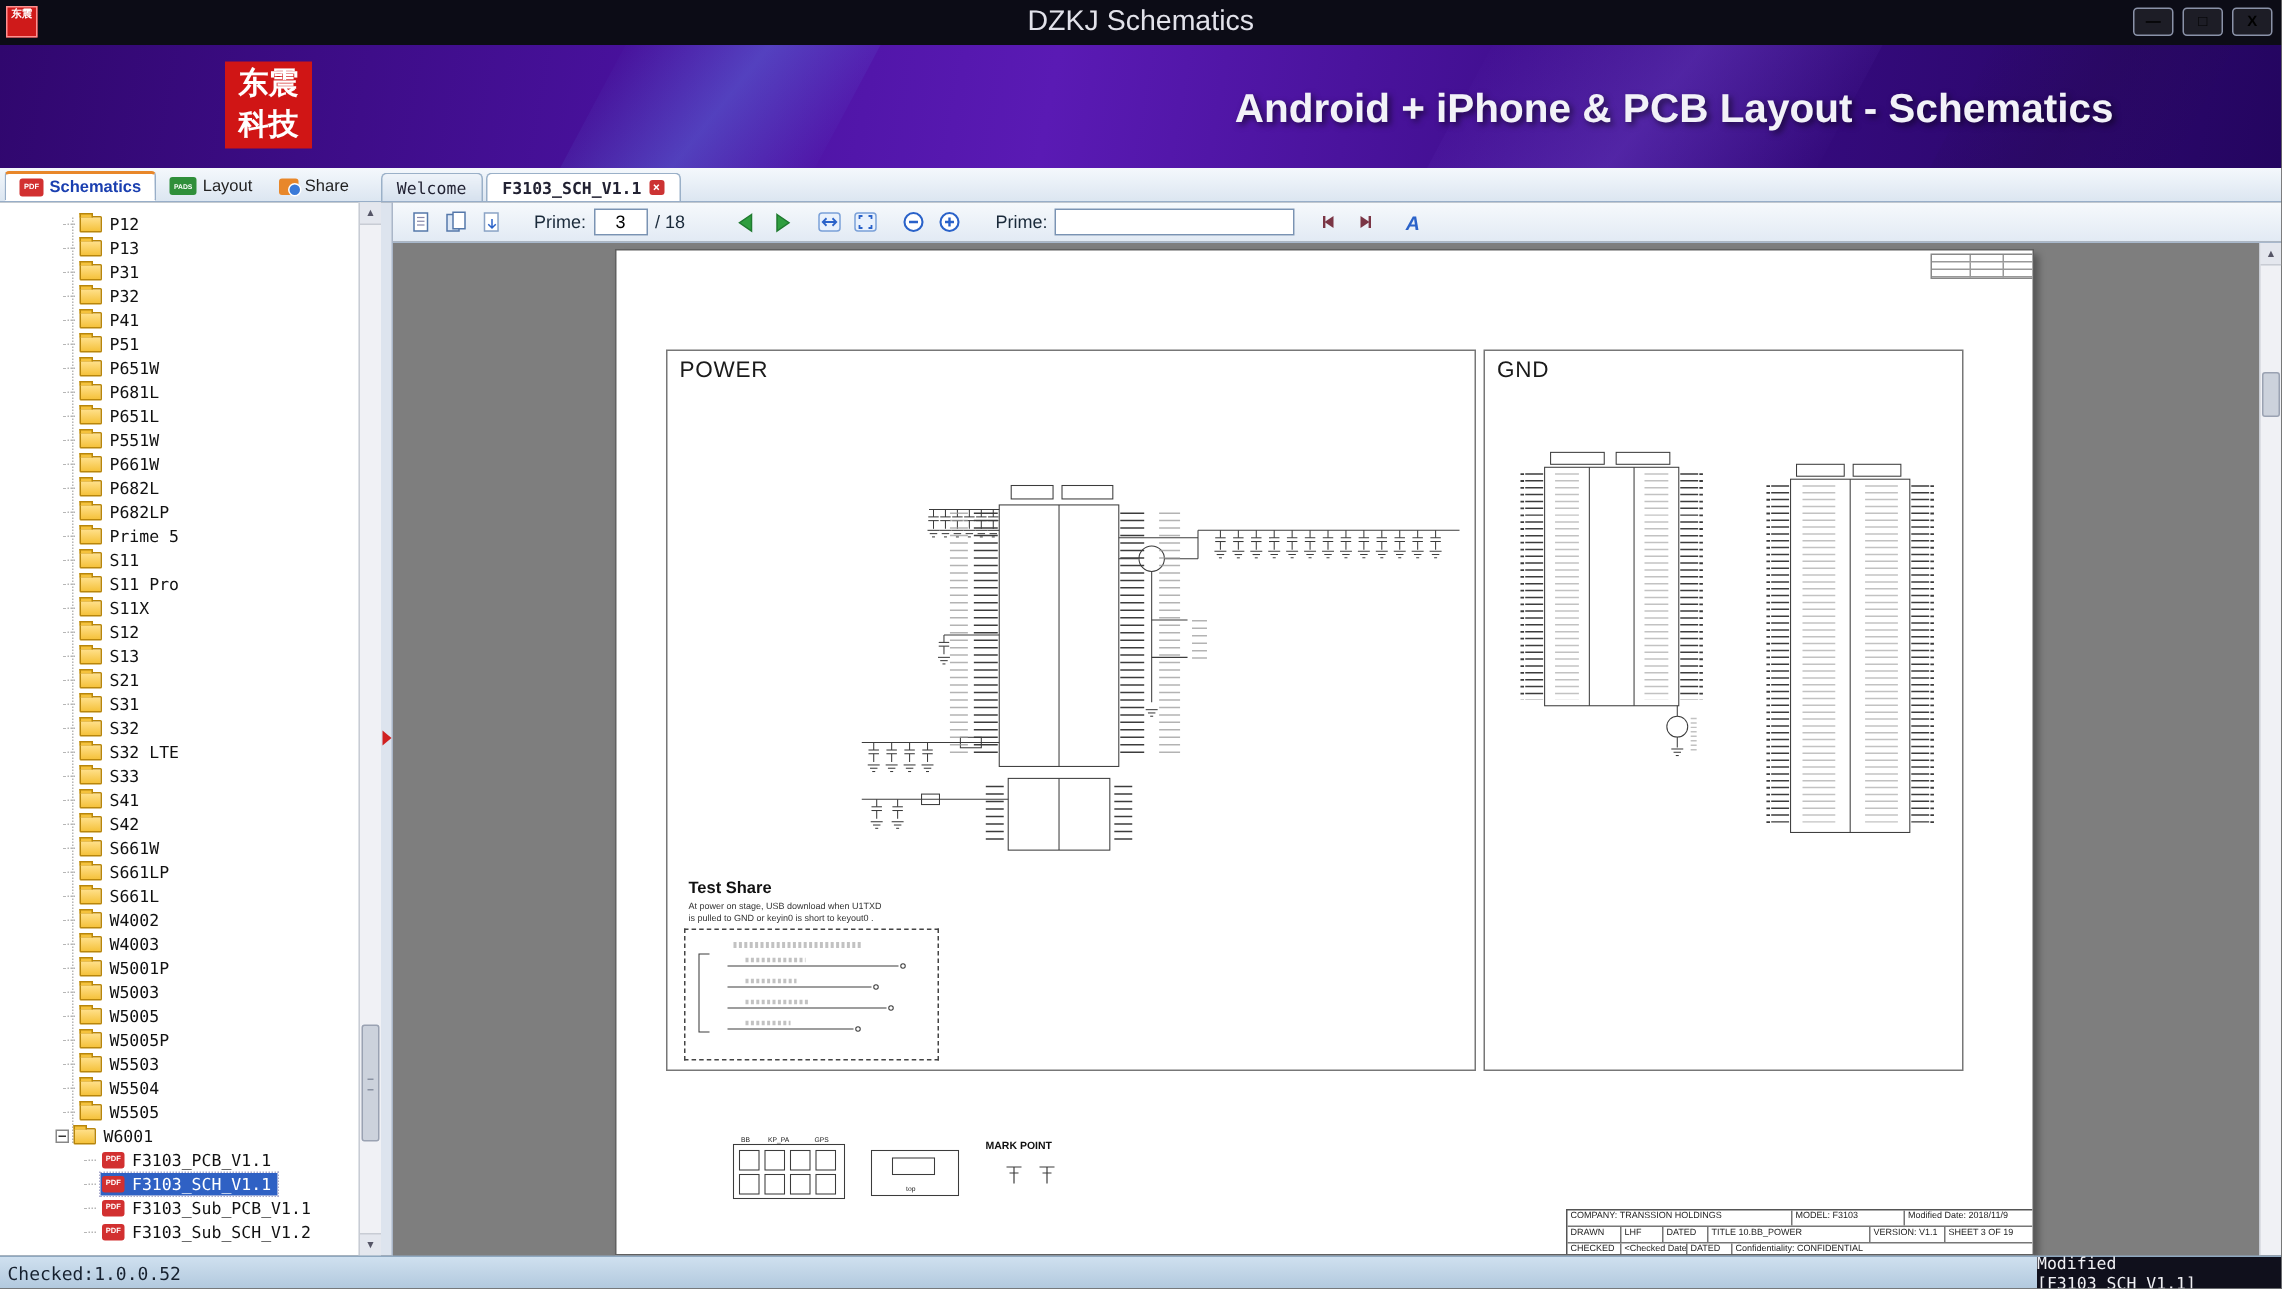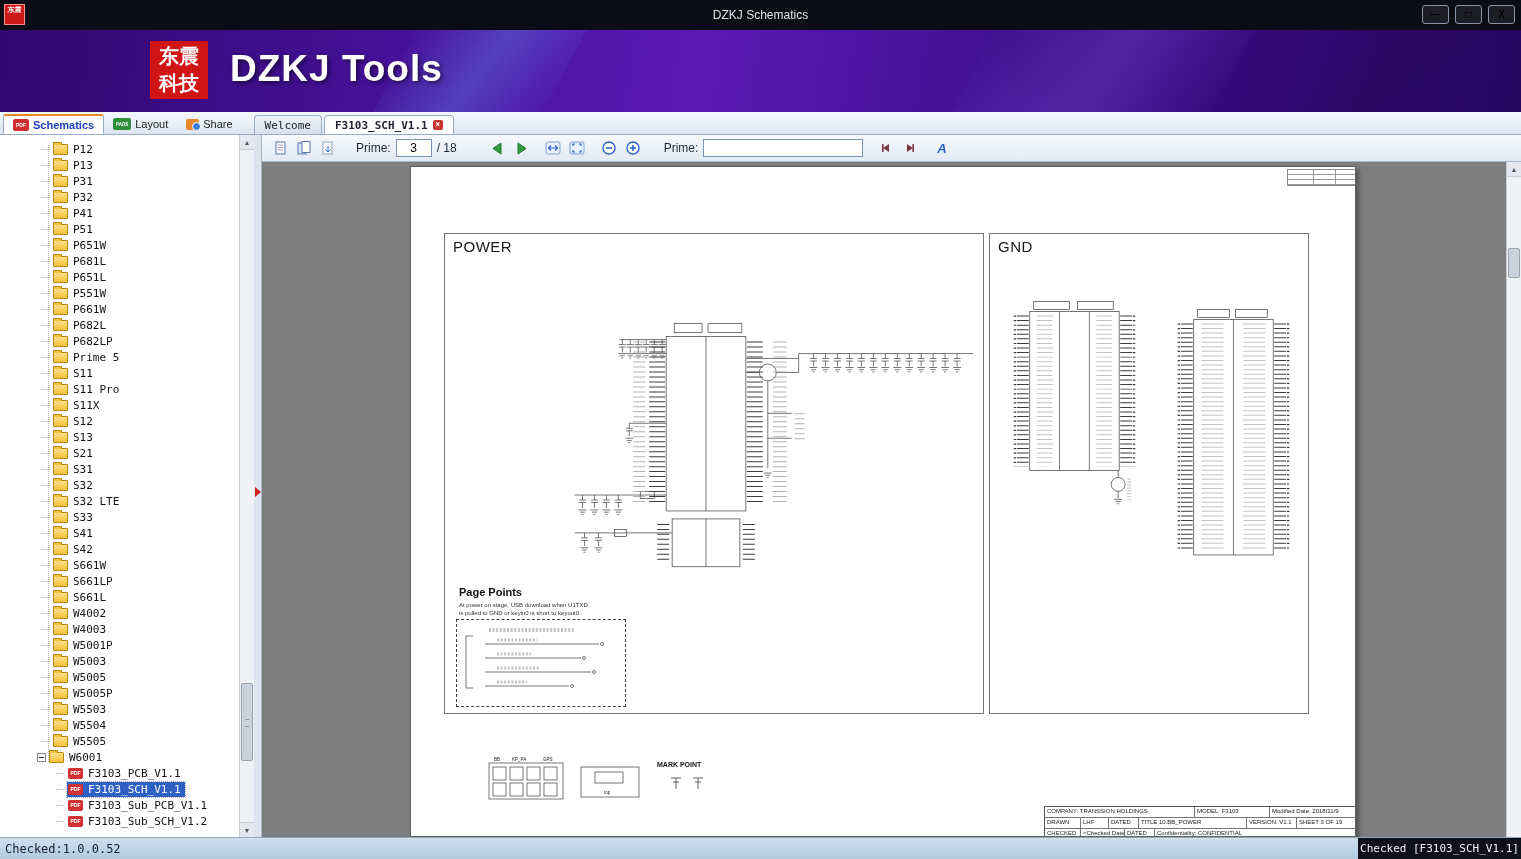--- a/index.html
+++ b/index.html
@@ -12,7 +12,7 @@
   .app-icon { position:absolute; left:4px; top:4px; width:21px; height:21px; background:#cf1a1a;
               border:1px solid #ff9090; color:#fff; font-size:7px; line-height:10px; text-align:center;
               overflow:hidden; font-weight:bold; }
-  .title-text { flex:1; text-align:center; color:#e2e2ea; font-size:12px; }
+  .title-text { flex:1; text-align:center; color:#e2e2ea; font-size:19px; }
   .win-controls { position:absolute; right:6px; top:5px; display:flex; gap:6px; }
   .win-btn { width:27px; height:19px; border:1px solid #8a92a8; border-radius:3px; color:#ecec" f2;
              color:#ececf2; font-size:10px; font-weight:bold; display:flex; align-items:center;

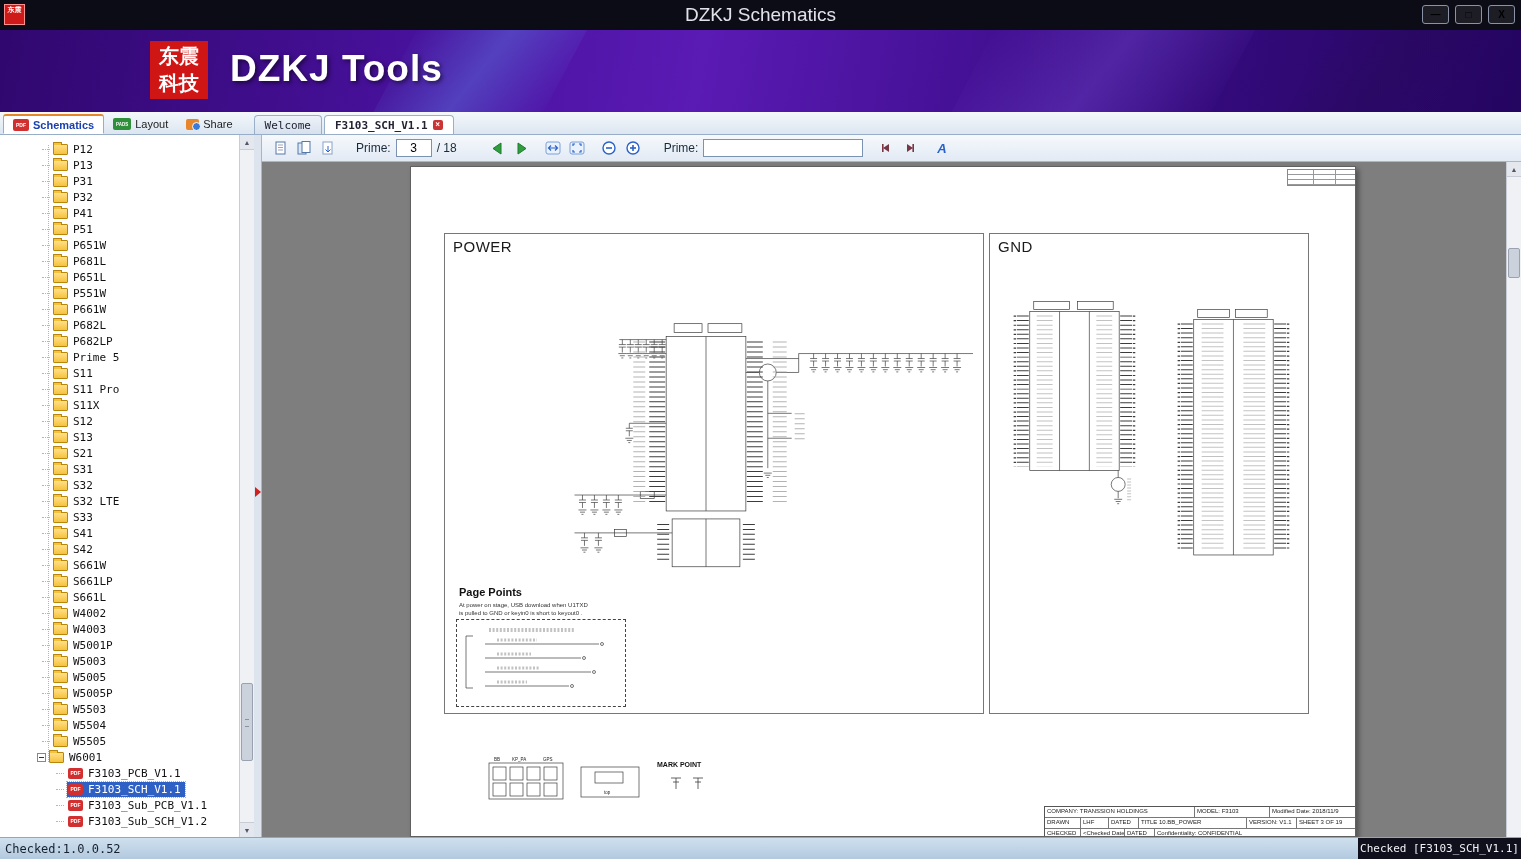--- a/index.html
+++ b/index.html
@@ -172,7 +172,6 @@
       <span>东震</span>
       <span>科技</span>
     </div>
-    <div class="brand">DZKJ Tools</div>
   </div>
 
   <div class="tabbar">

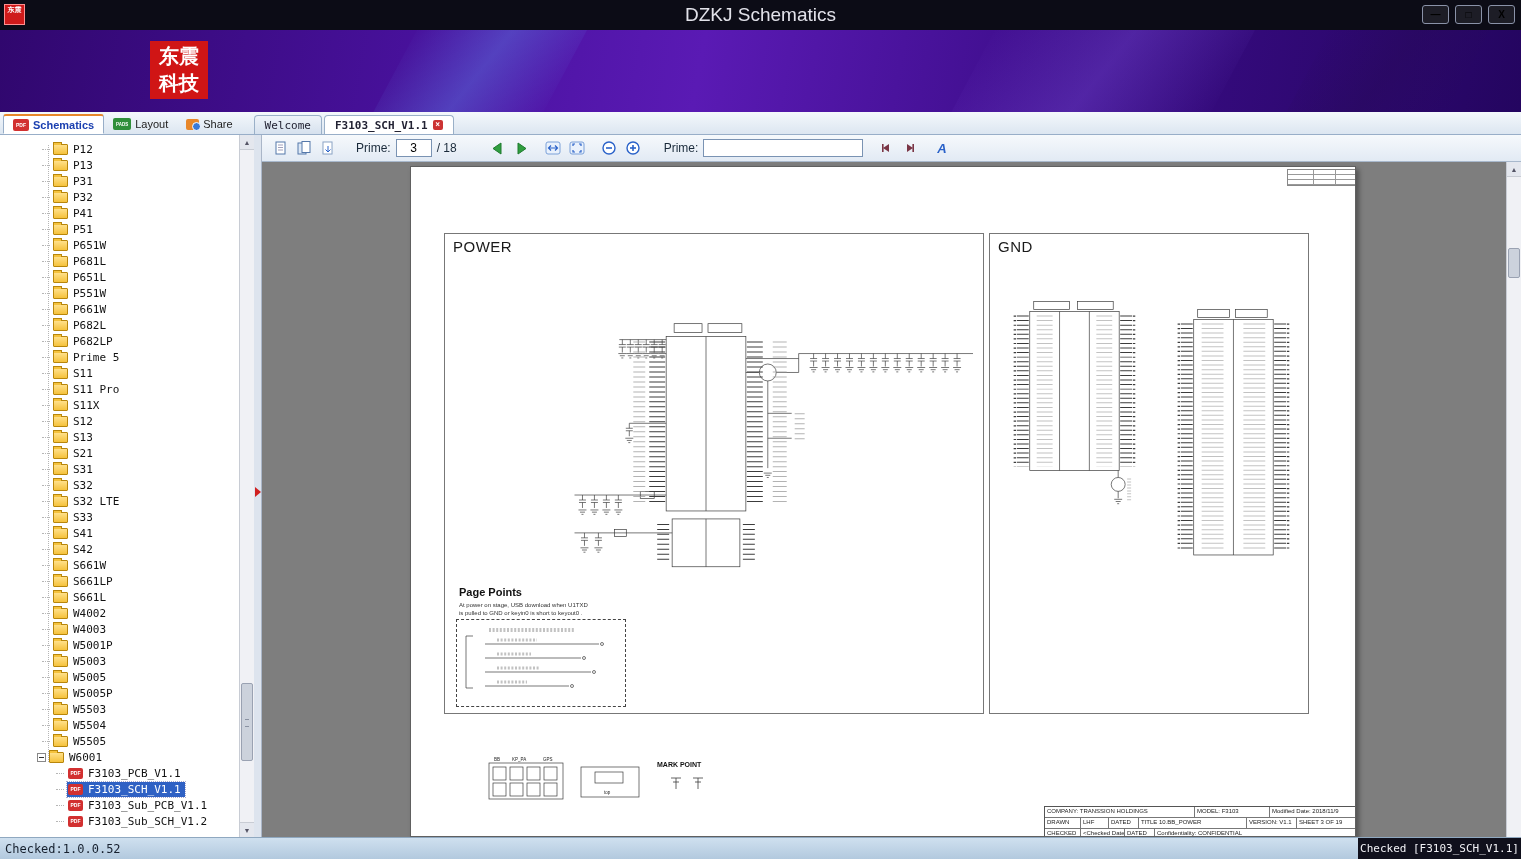--- a/index.html
+++ b/index.html
@@ -172,6 +172,7 @@
       <span>东震</span>
       <span>科技</span>
     </div>
+    <div class="subtitle">Android + iPhone &amp; PCB Layout - Schematics</div>
   </div>
 
   <div class="tabbar">

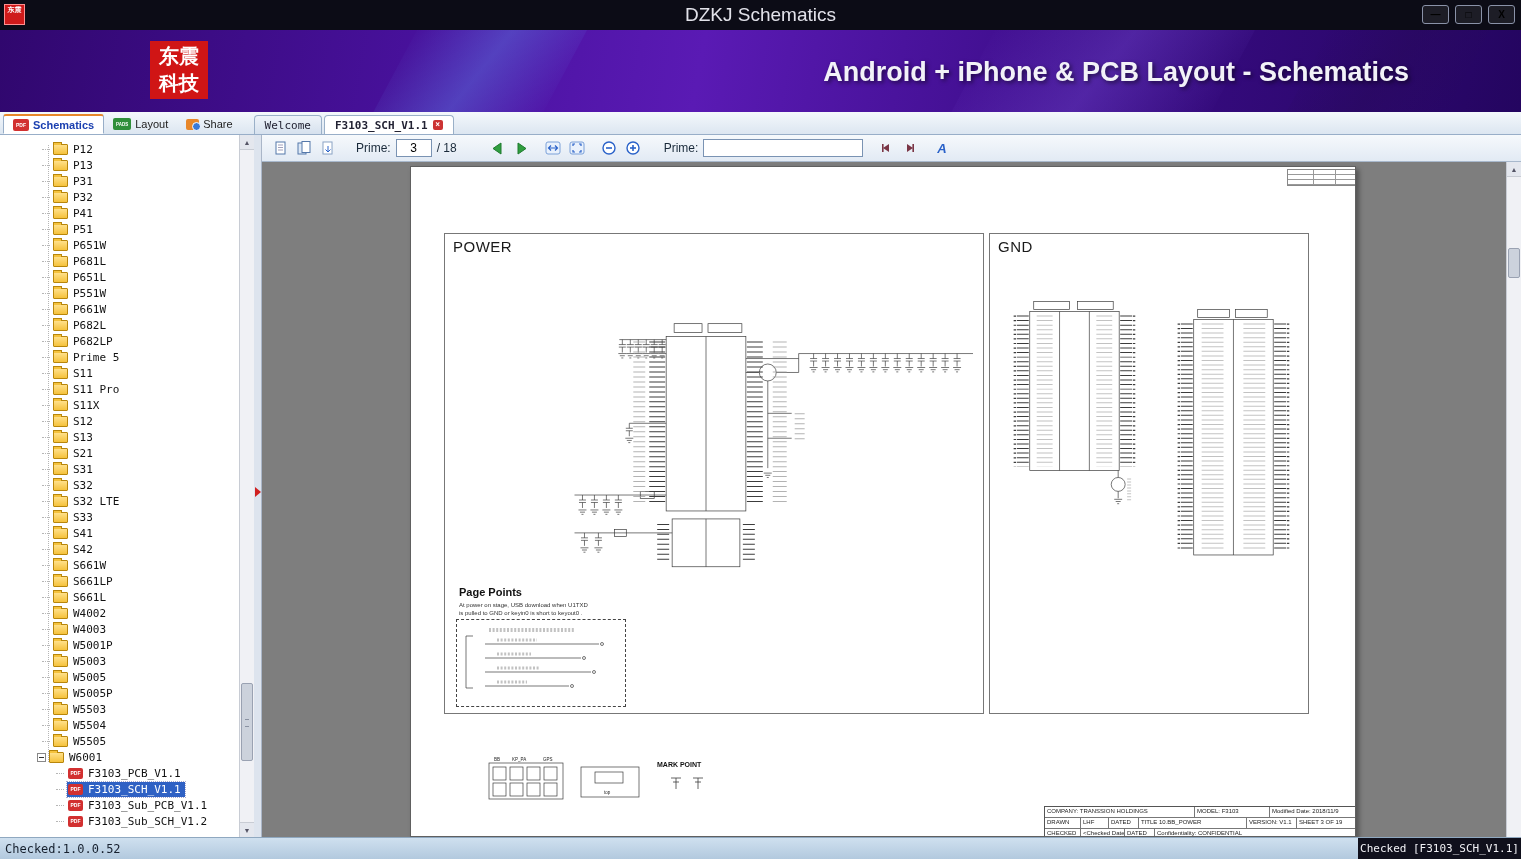--- a/index.html
+++ b/index.html
@@ -688,7 +688,7 @@
             </svg>
           </div>
 
-          <div class="tp-title">Page Points</div>
+          <div class="tp-title">Test Share</div>
           <div class="tp-note">
             <div>At power on stage, USB download when U1TXD</div>
             <div>is pulled to GND or keyin0 is short to keyout0 .</div>

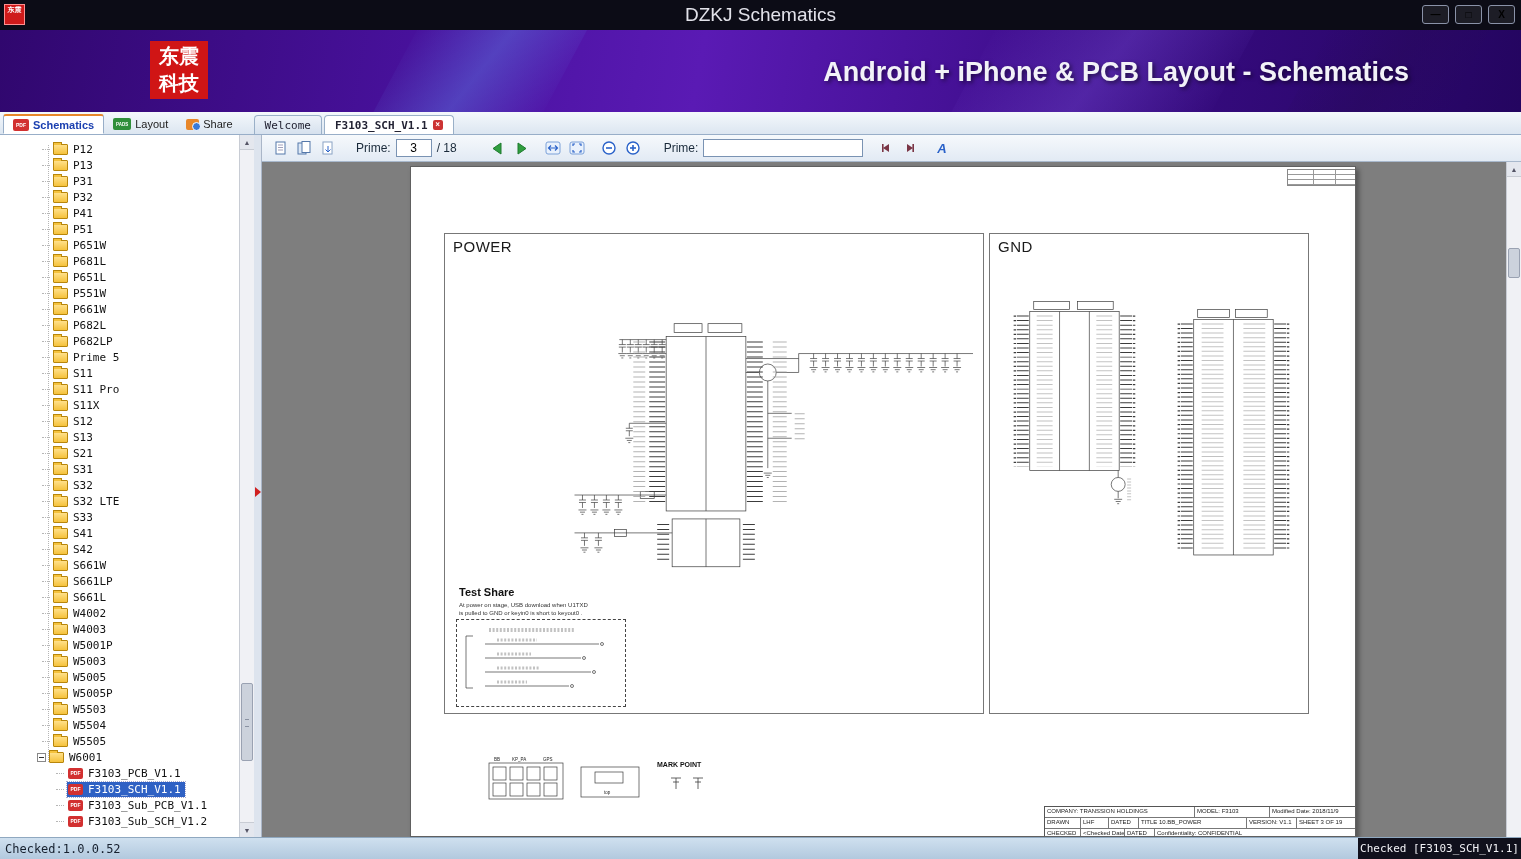--- a/index.html
+++ b/index.html
@@ -789,7 +789,7 @@
 
   <div class="statusbar">
     <span>Checked:1.0.0.52</span>
-    <span class="status-right">Checked [F3103_SCH_V1.1]</span>
+    <span class="status-right">Modified [F3103_SCH_V1.1]</span>
   </div>
 
 </div>

